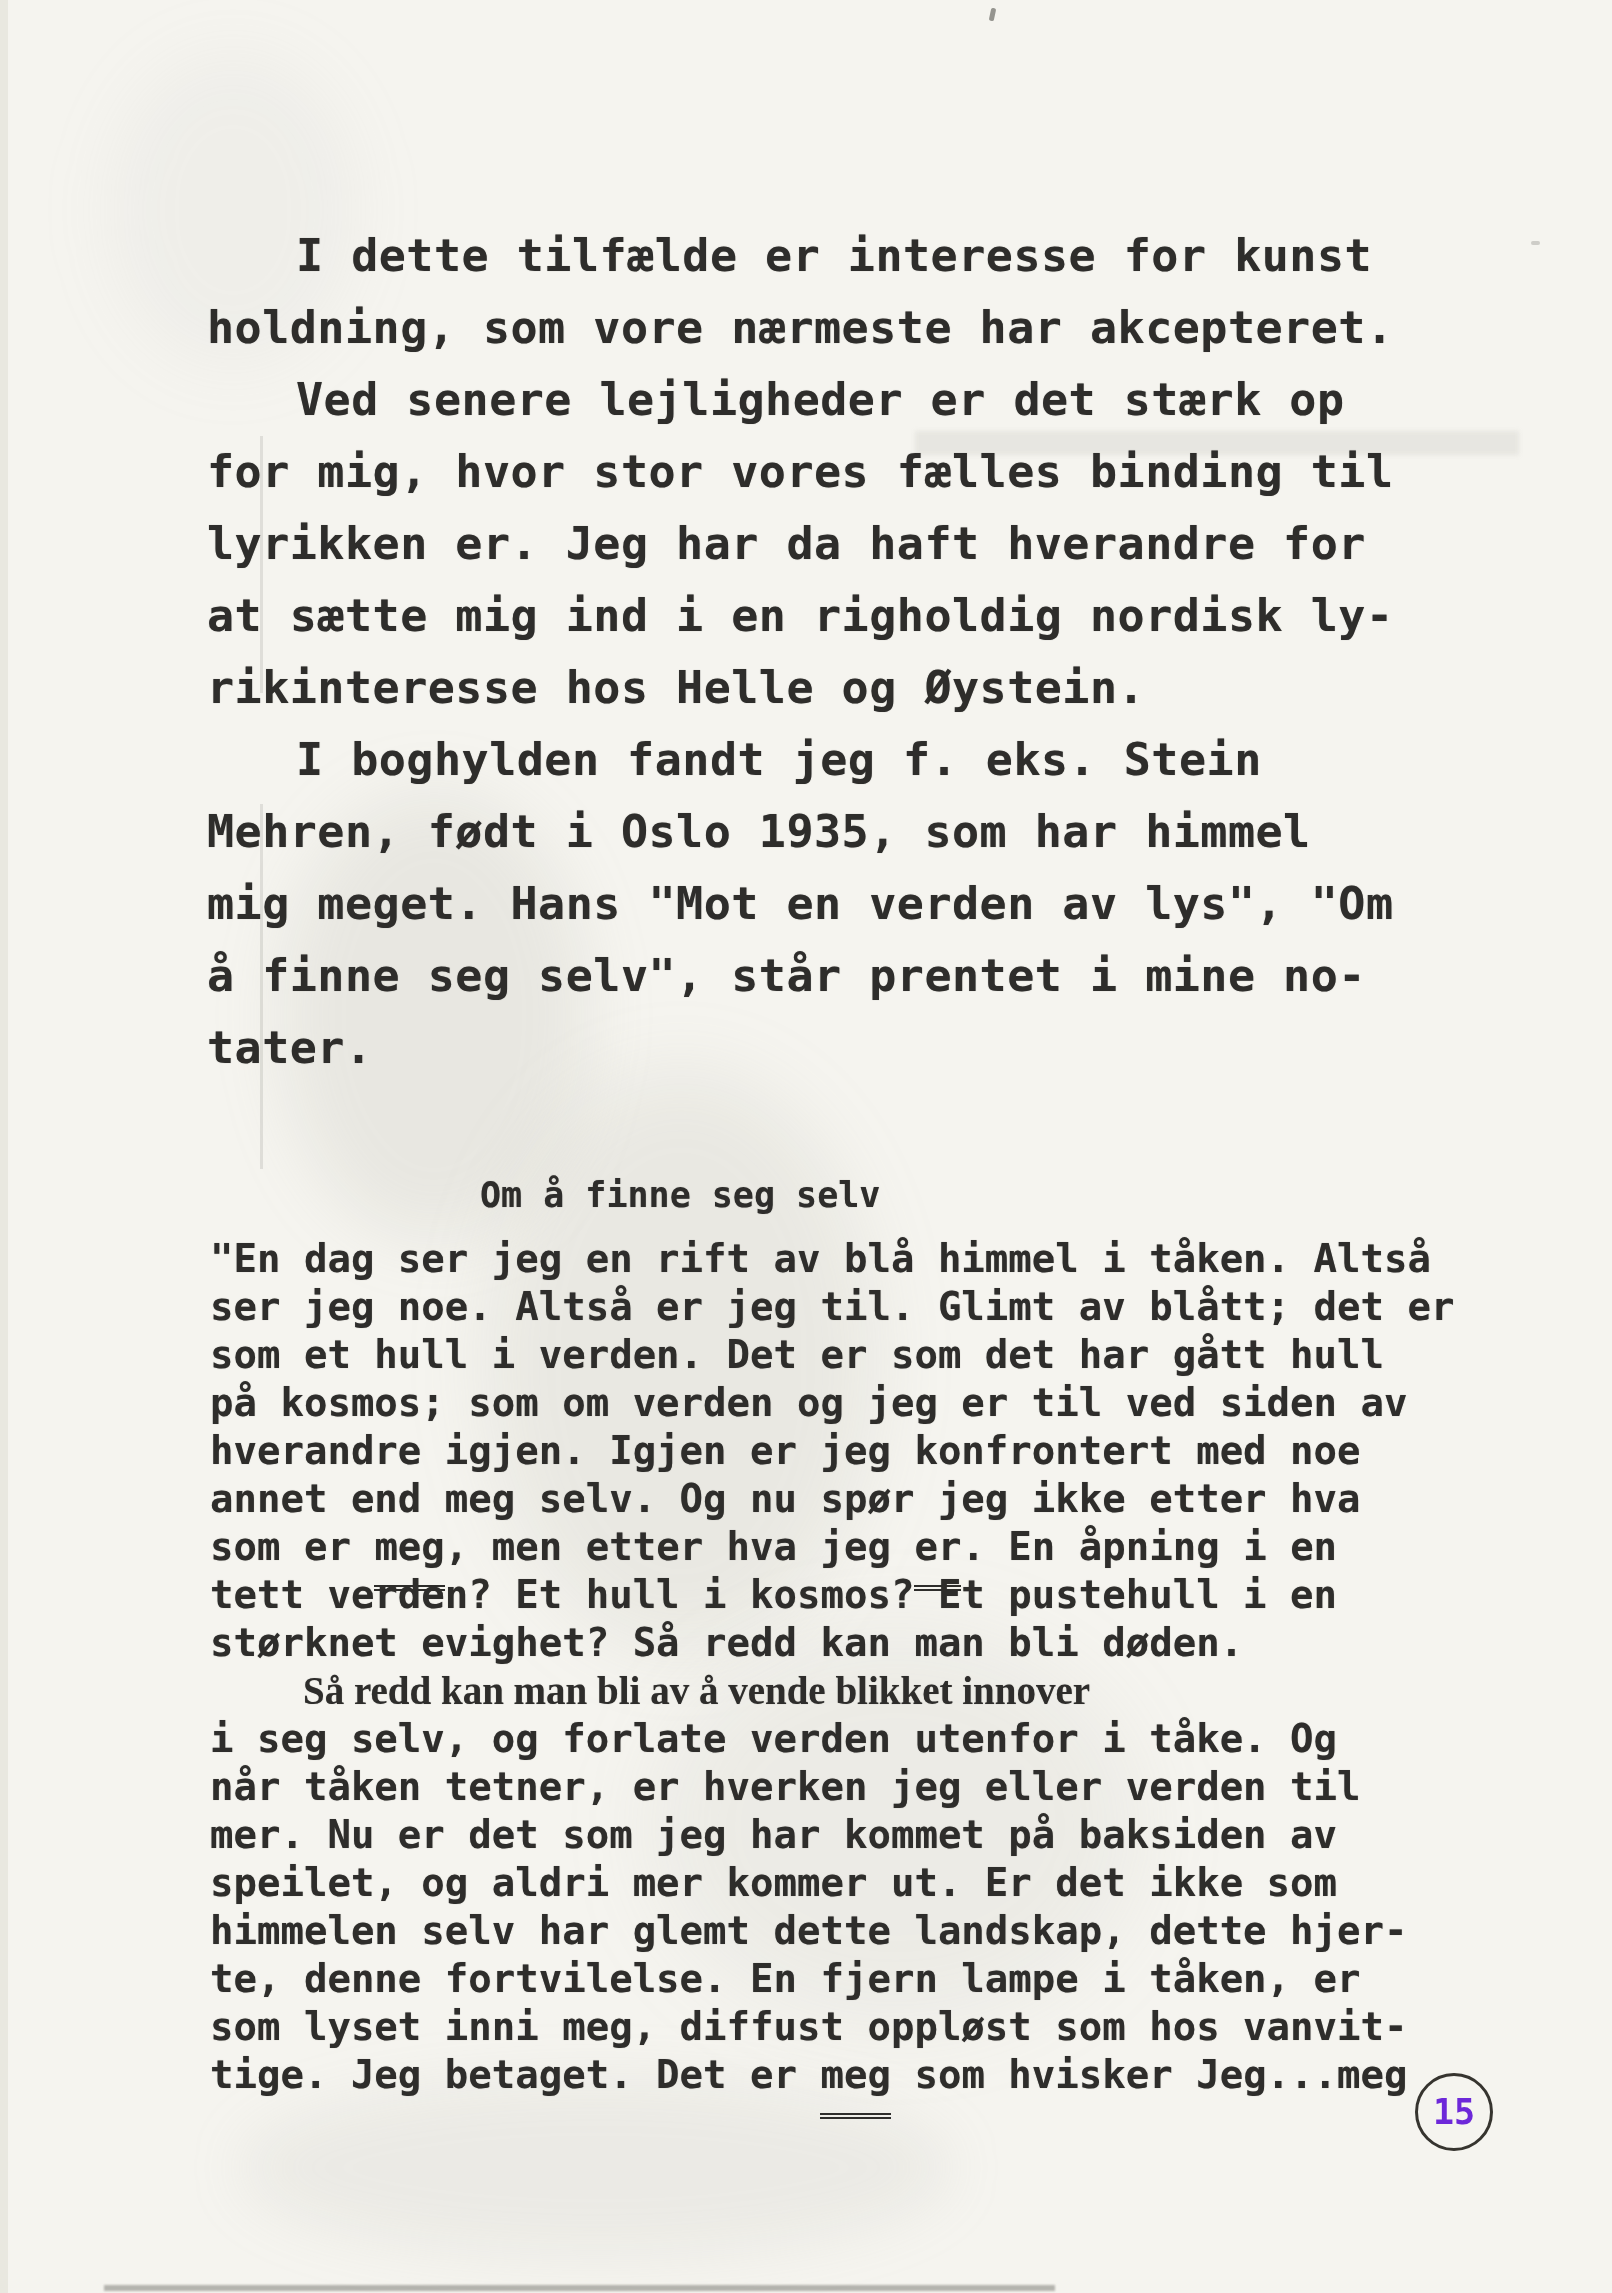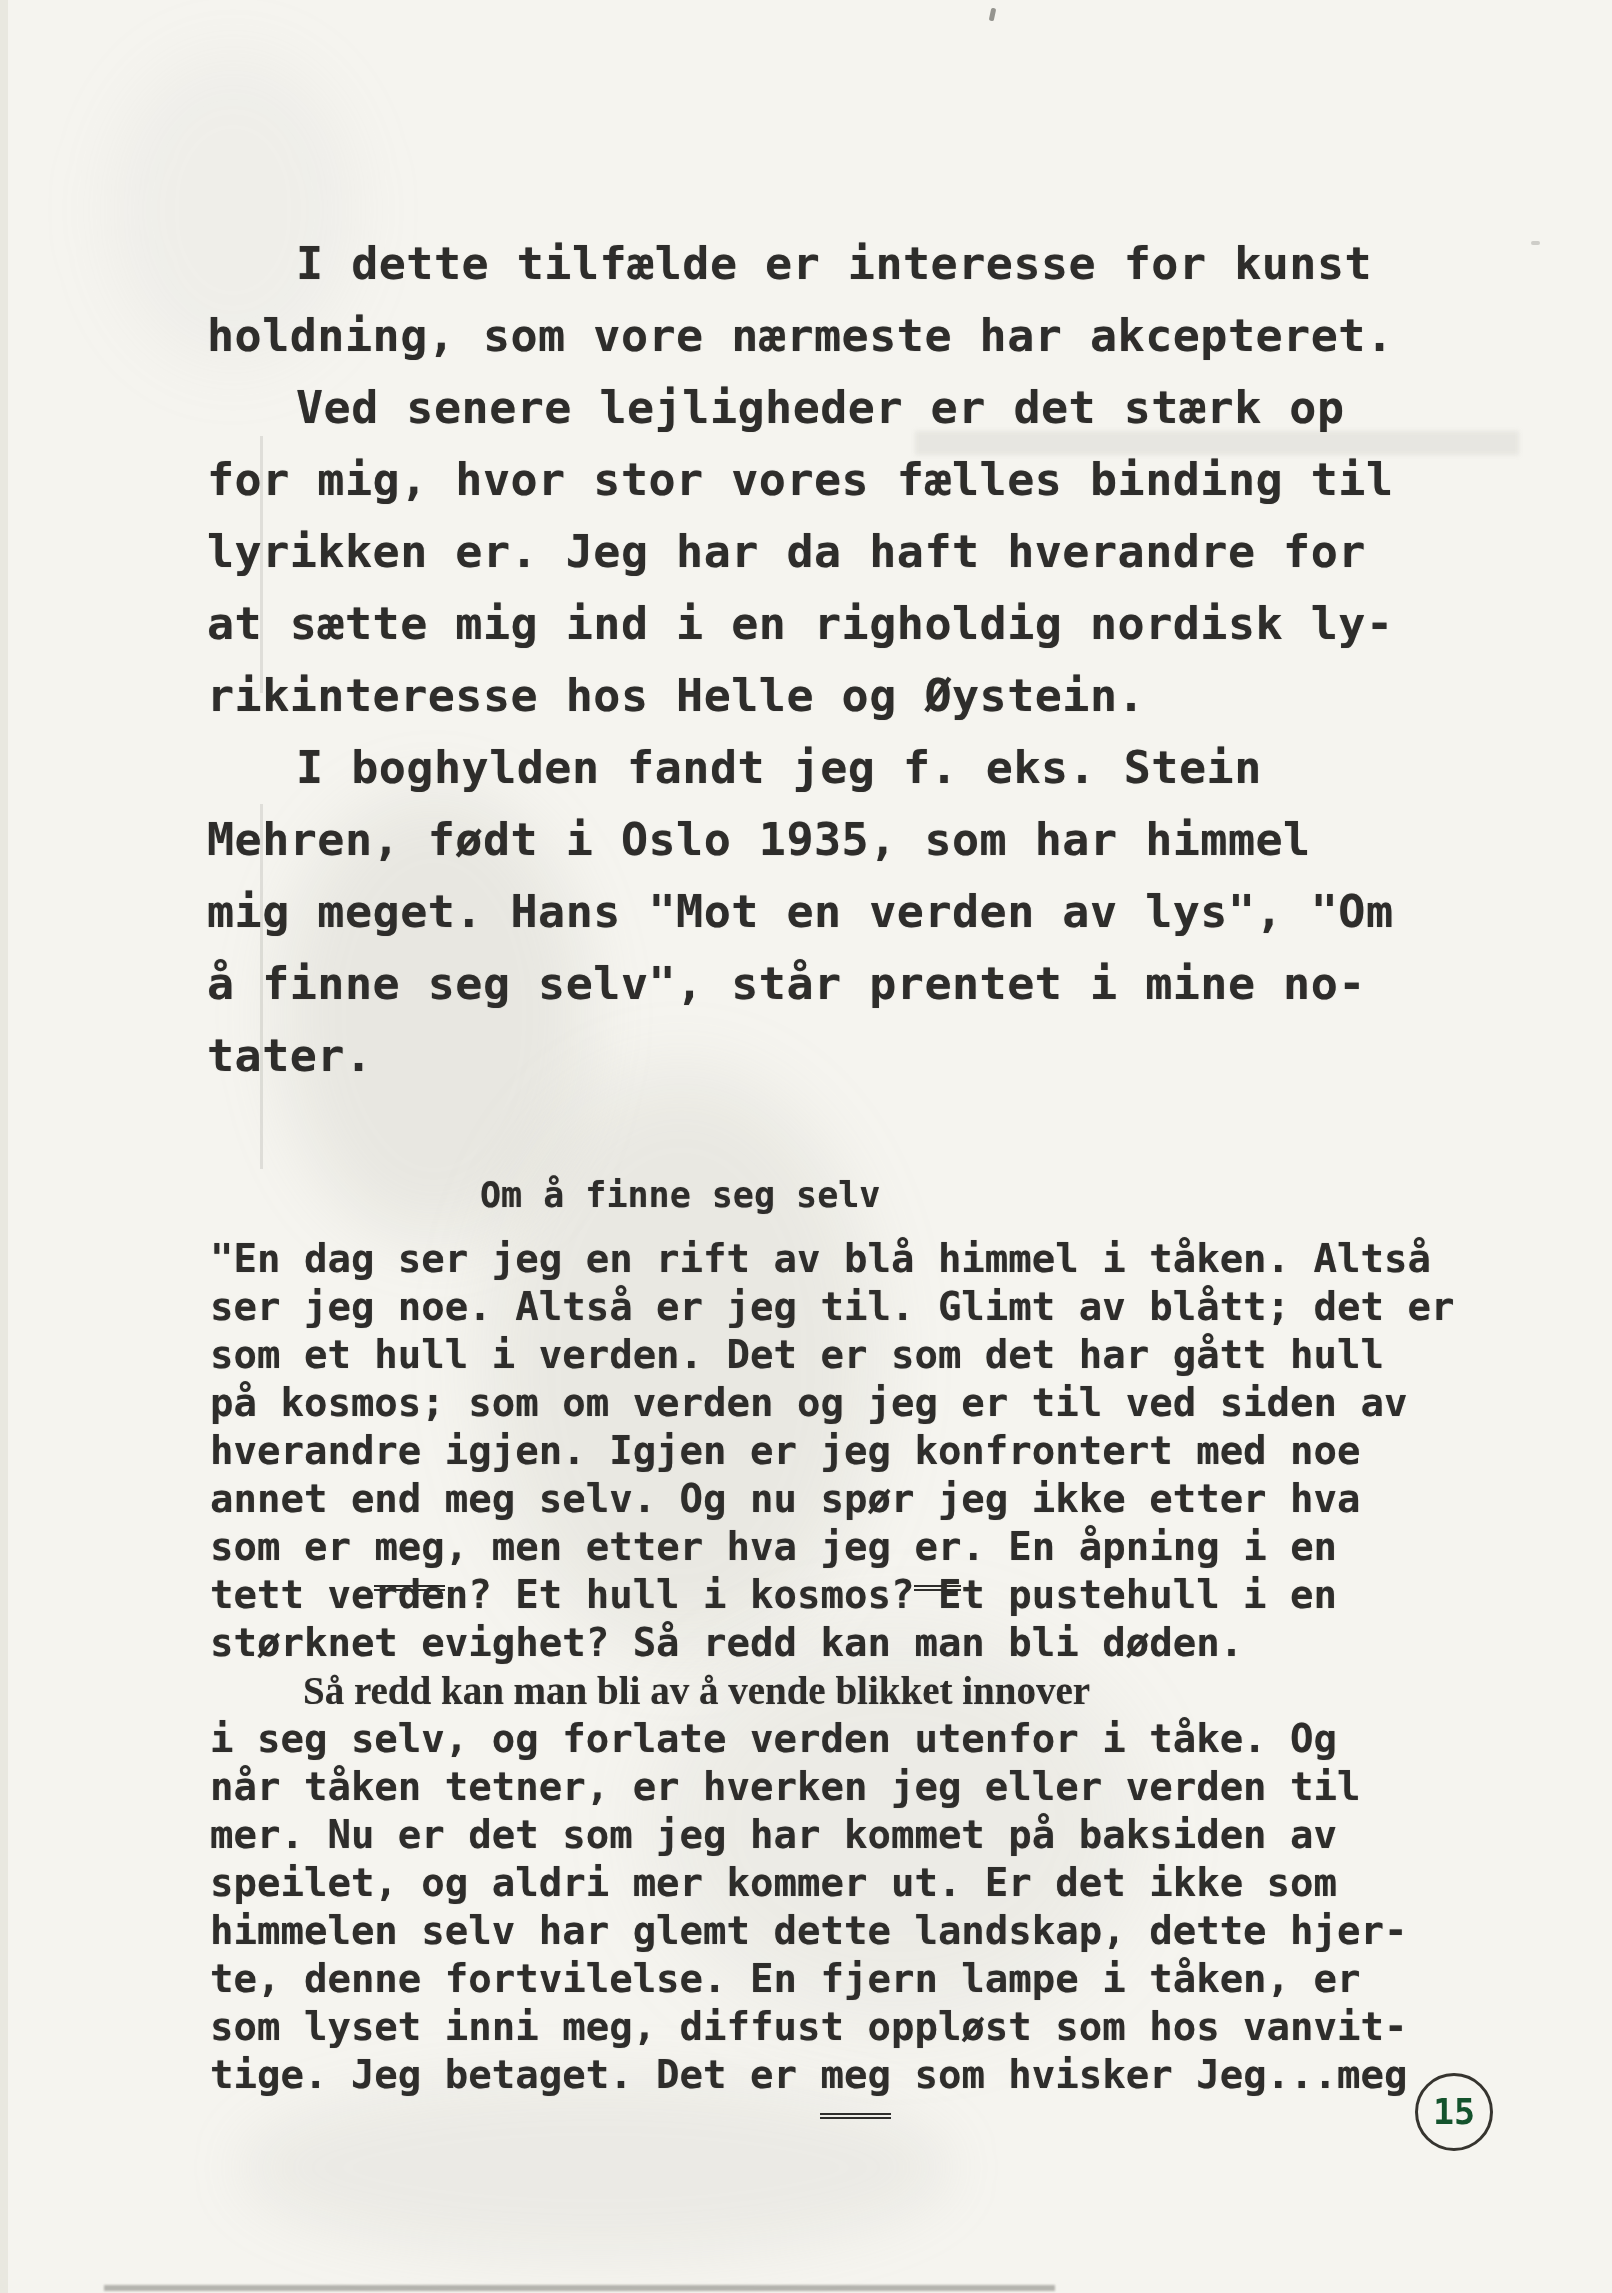--- a/index.html
+++ b/index.html
@@ -43,7 +43,7 @@
   
   .typewritten { font-weight: 700; text-shadow: 0 0 0.9px rgba(40,40,38,0.45); white-space: nowrap; }
   .body-text {
-    position: absolute; left: 207px; top: 228px;
+    position: absolute; left: 207px; top: 220px;
     font-size: 45px; line-height: 72px; letter-spacing: 0.5px;
   }
   .body-text .para .line:first-child { text-indent: 89px; }

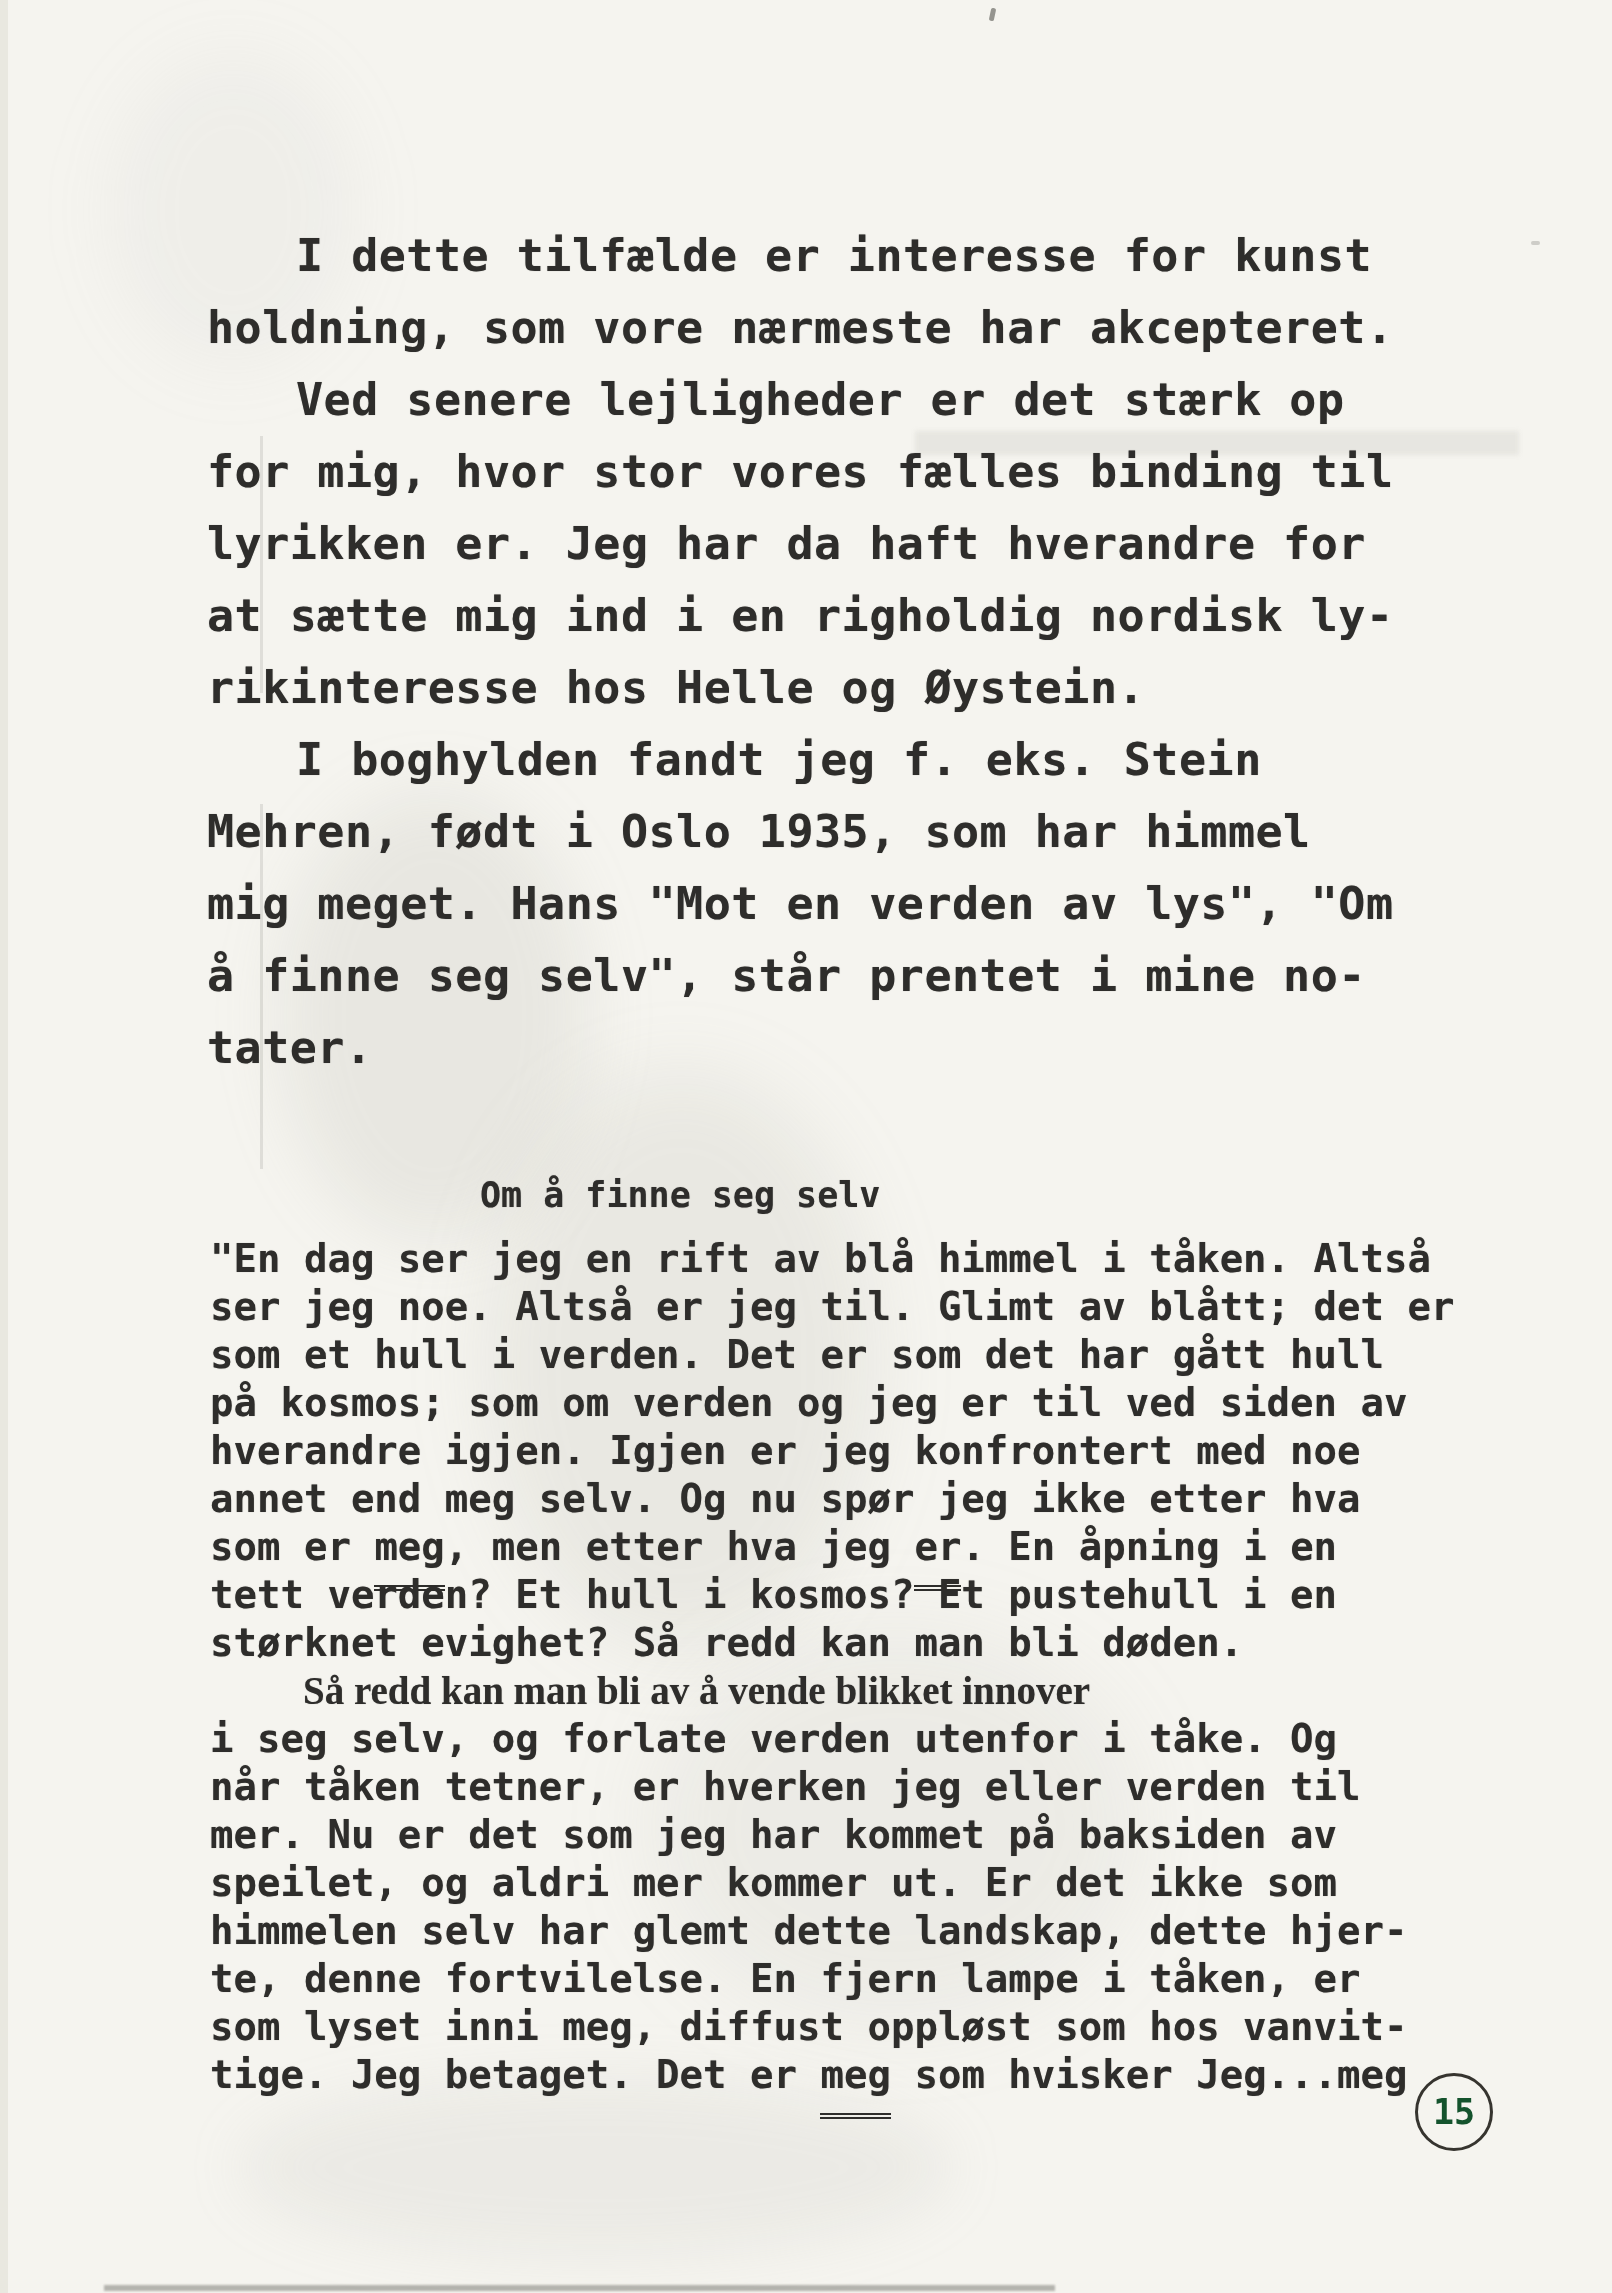--- a/index.html
+++ b/index.html
@@ -65,7 +65,7 @@
     background: transparent;
   }
   .page-number-circle span {
-    font-size: 35px; font-weight: 700; color: #14532d;
+    font-size: 35px; font-weight: 700; color: #6d28d9;
     font-family: "DejaVu Sans Mono", monospace;
   }
 </style>

